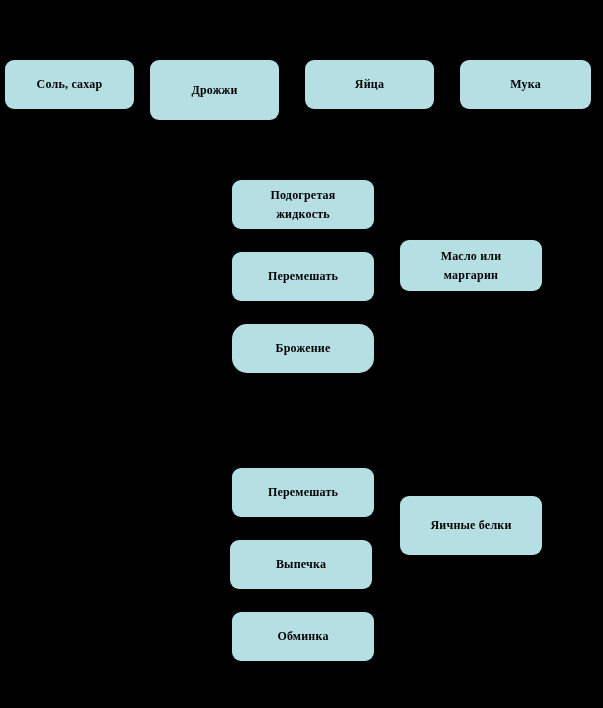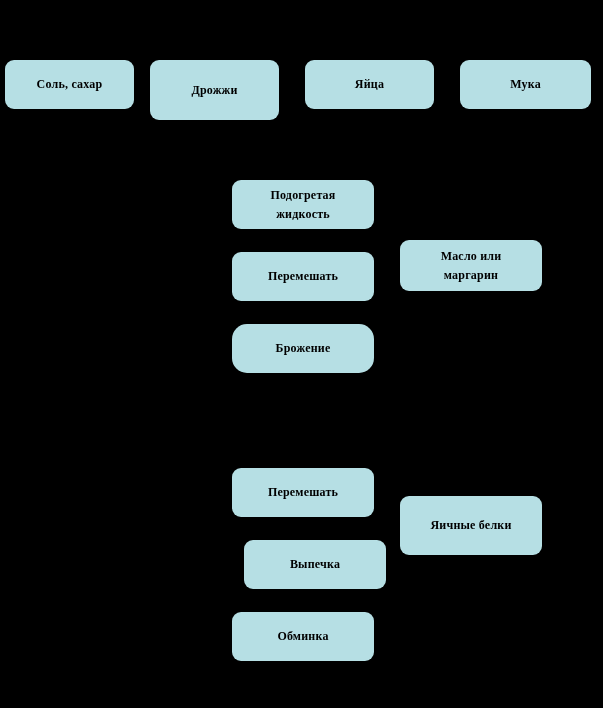--- a/index.html
+++ b/index.html
@@ -76,7 +76,7 @@
     <span class="lbl">Перемешать</span>
   </div>
 
-  <div class="node" style="left:244px; top:540px; width:142px; height:49px;">
+  <div class="node" style="left:230px; top:540px; width:142px; height:49px;">
     <span class="lbl">Выпечка</span>
   </div>
 

